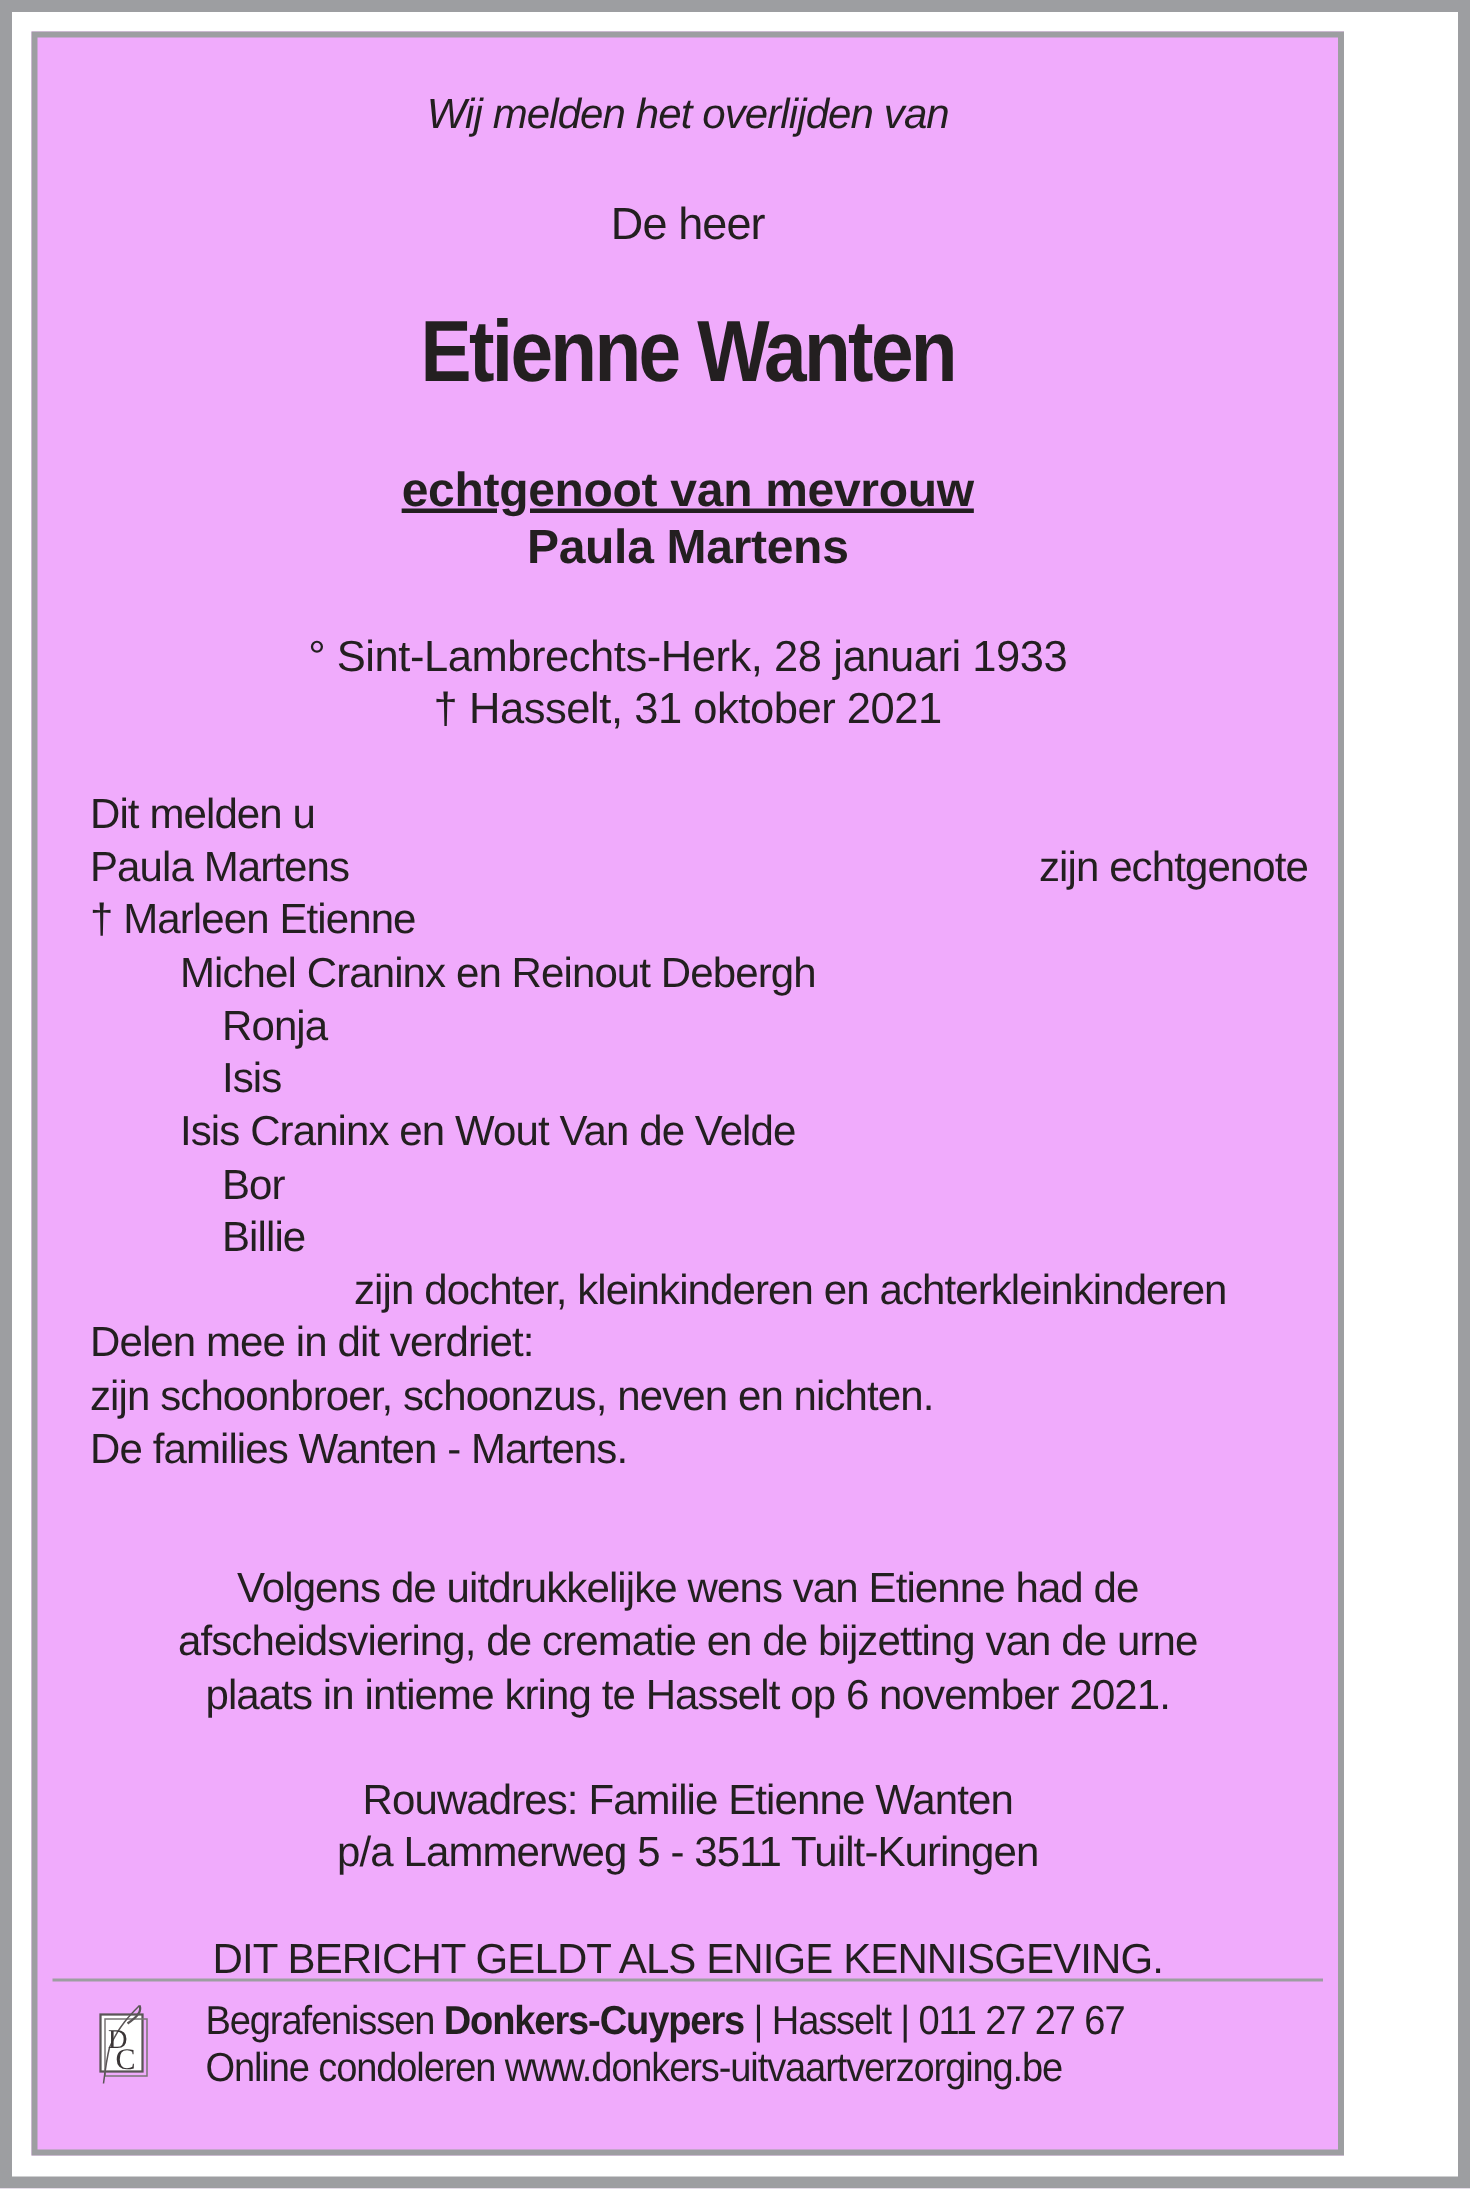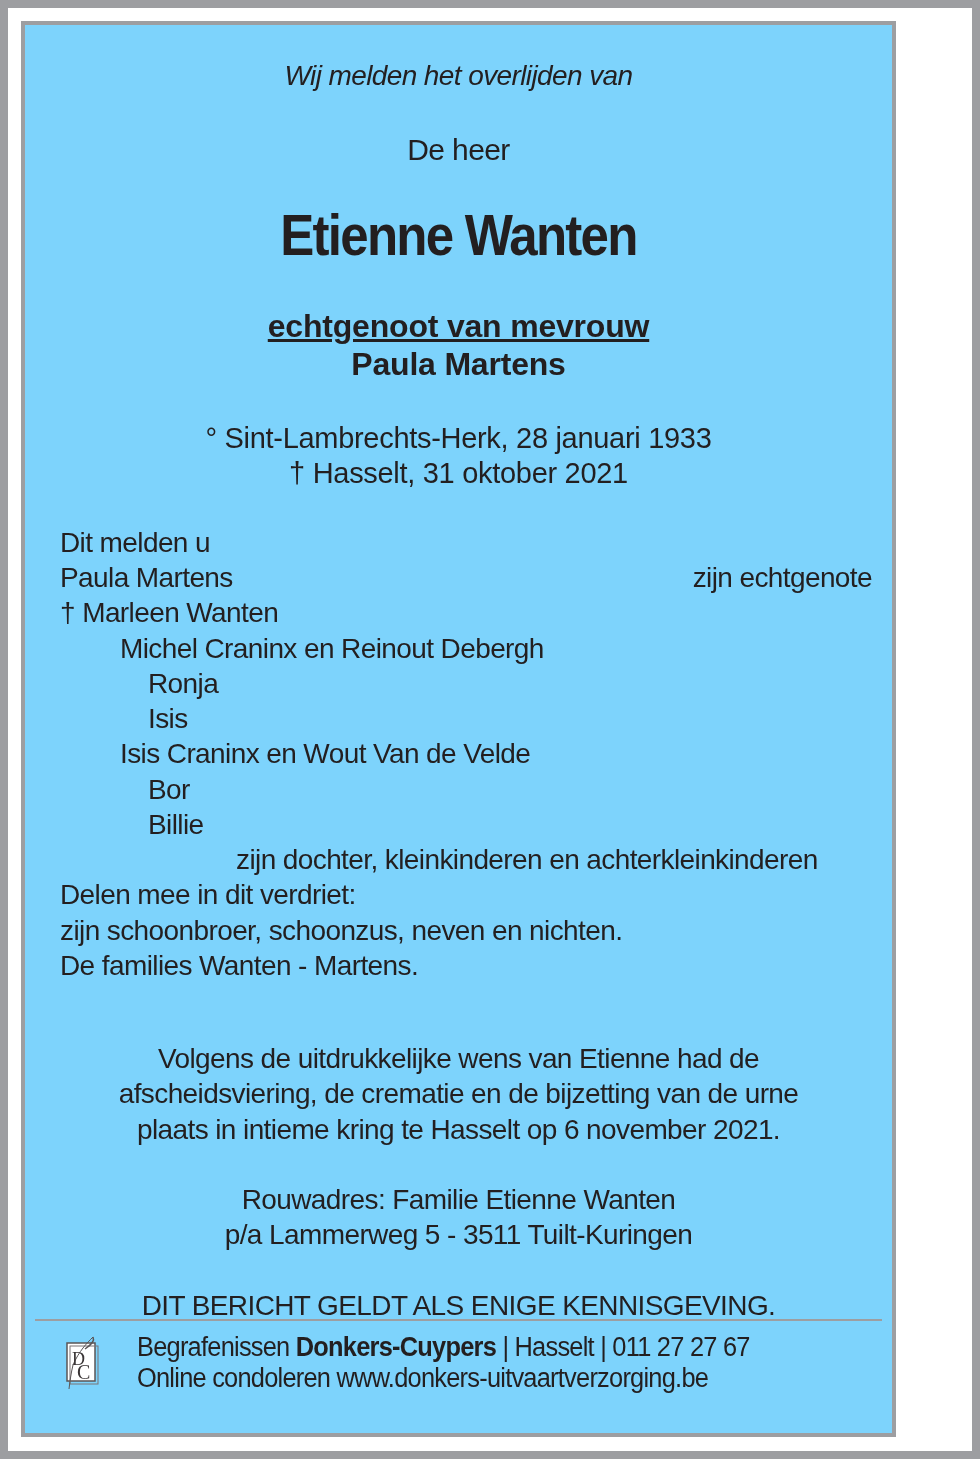--- a/index.html
+++ b/index.html
@@ -22,7 +22,7 @@
       left: 21px; top: 21px;
       width: 875px; height: 1416px;
       border: 4px solid #9d9ea1;
-      background: #7dd3fc;
+      background: #f0abfc;
     }
     .content {
       position: absolute;

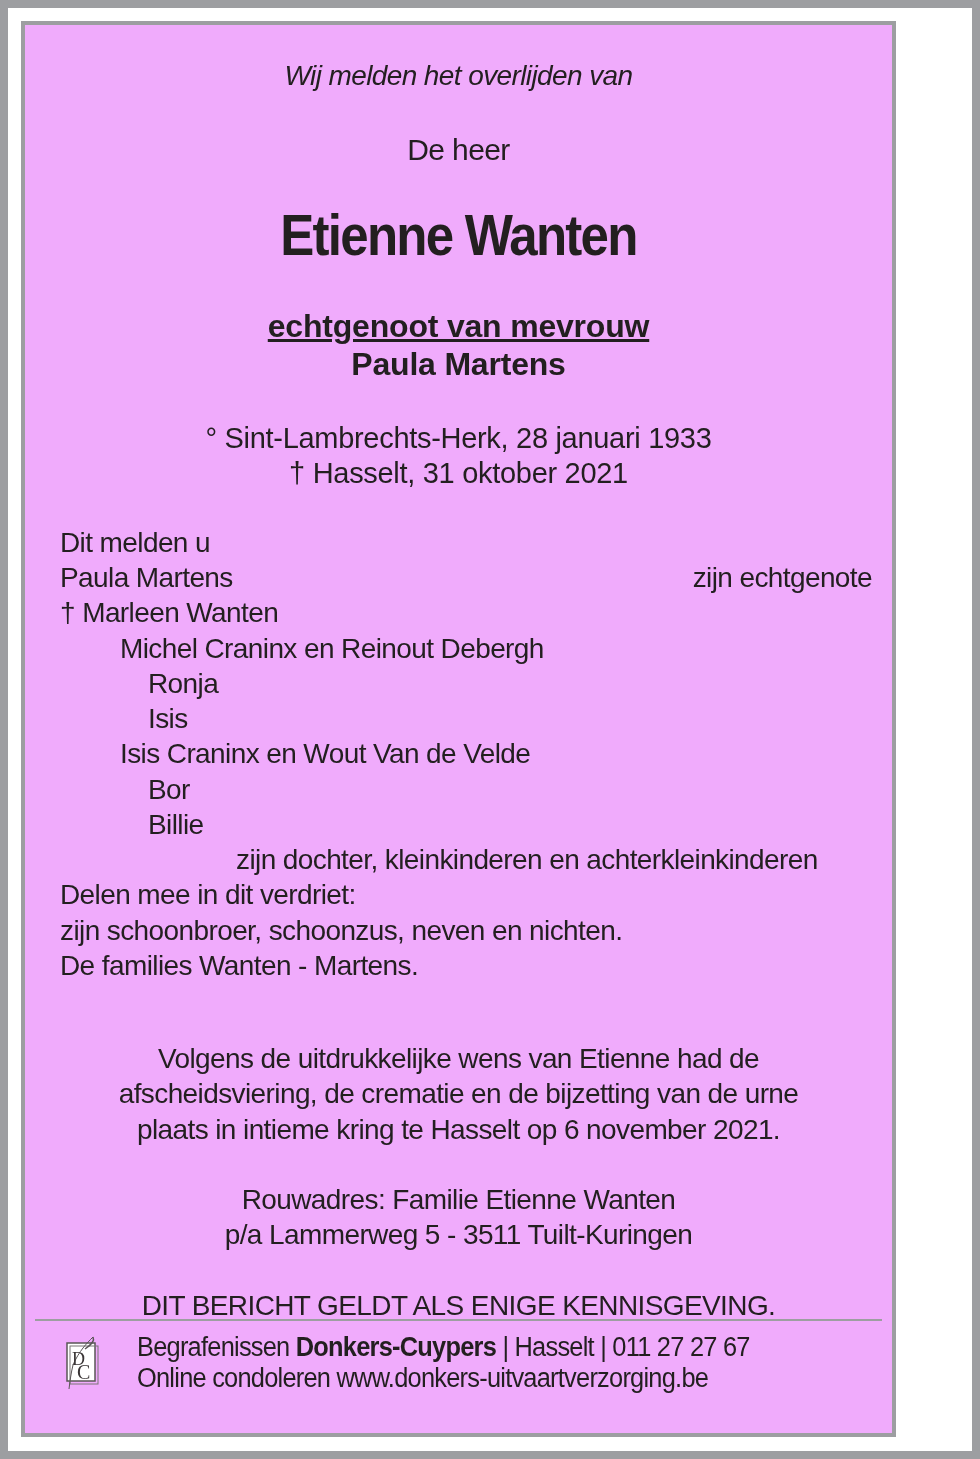--- a/index.html
+++ b/index.html
@@ -136,7 +136,7 @@
       <span>Paula Martens</span>
       <span class="right-text">zijn echtgenote</span>
     </div>
-    <div class="line family-line" style="top:571px;">† Marleen Wanten</div>
+    <div class="line family-line" style="top:571px;">† Marleen Etienne</div>
     <div class="line indent-1" style="top:607px;">Michel Craninx en Reinout Debergh</div>
     <div class="line indent-2" style="top:642px;">Ronja</div>
     <div class="line indent-2" style="top:677px;">Isis</div>

